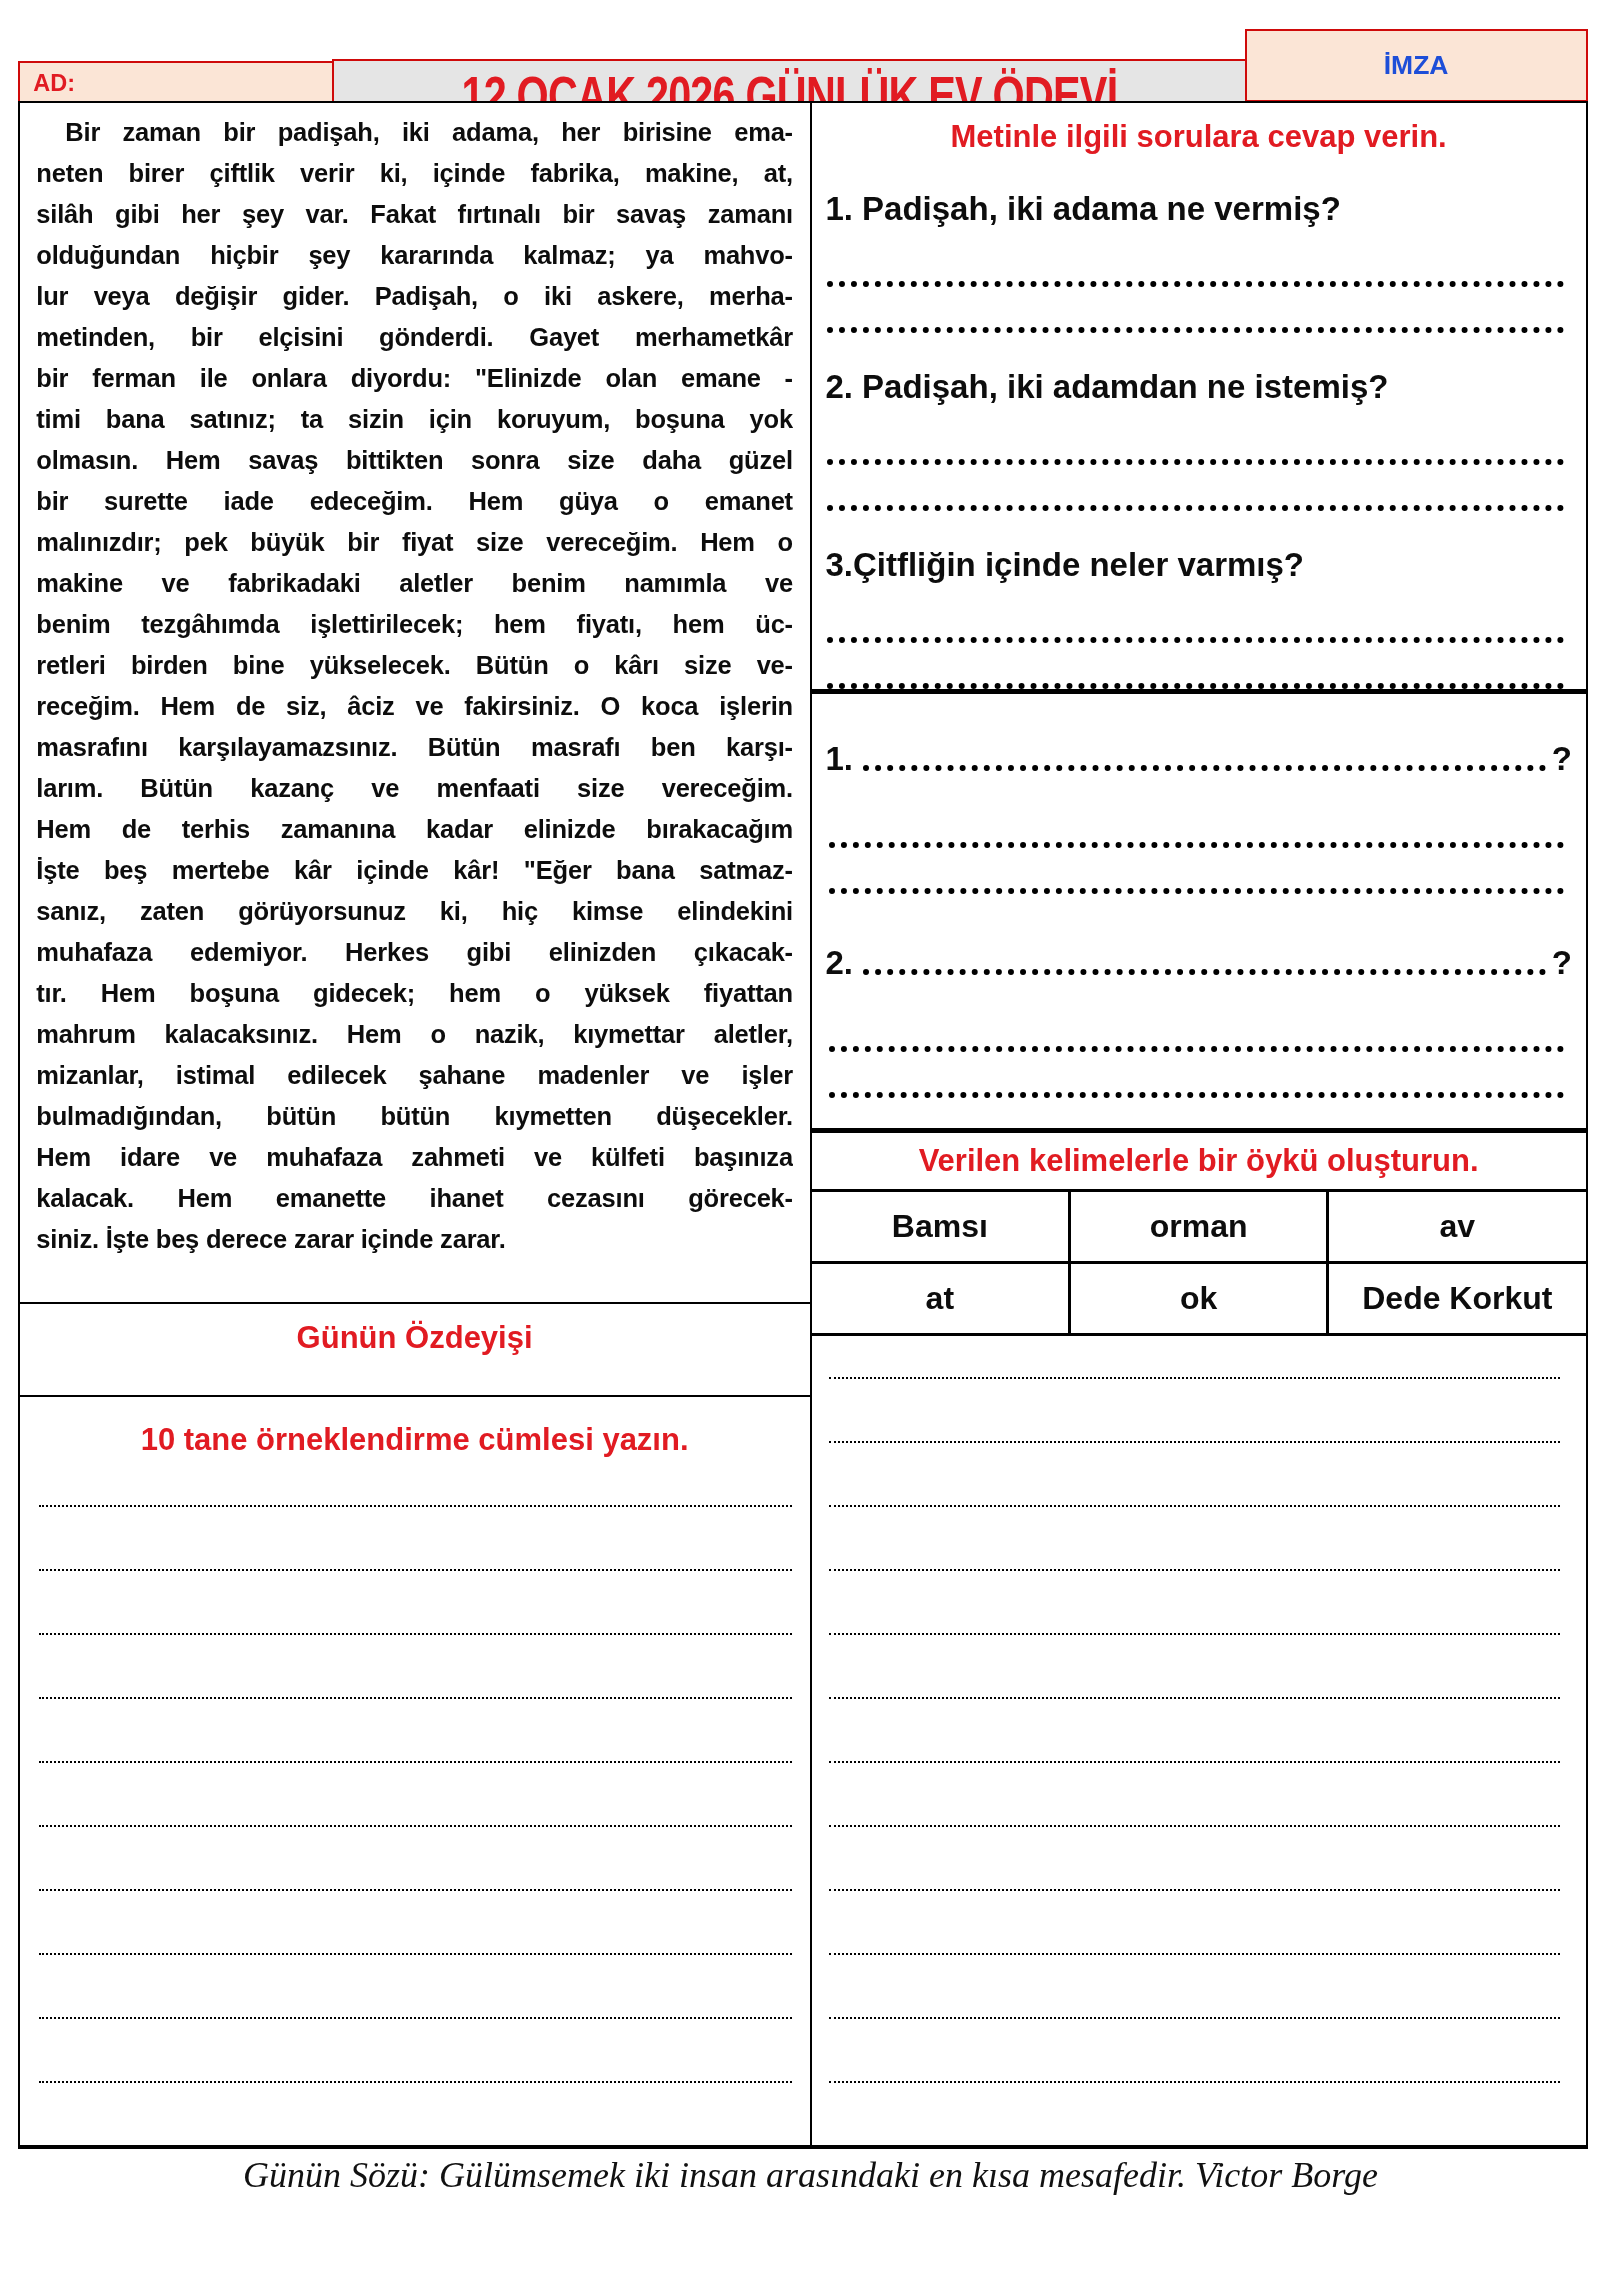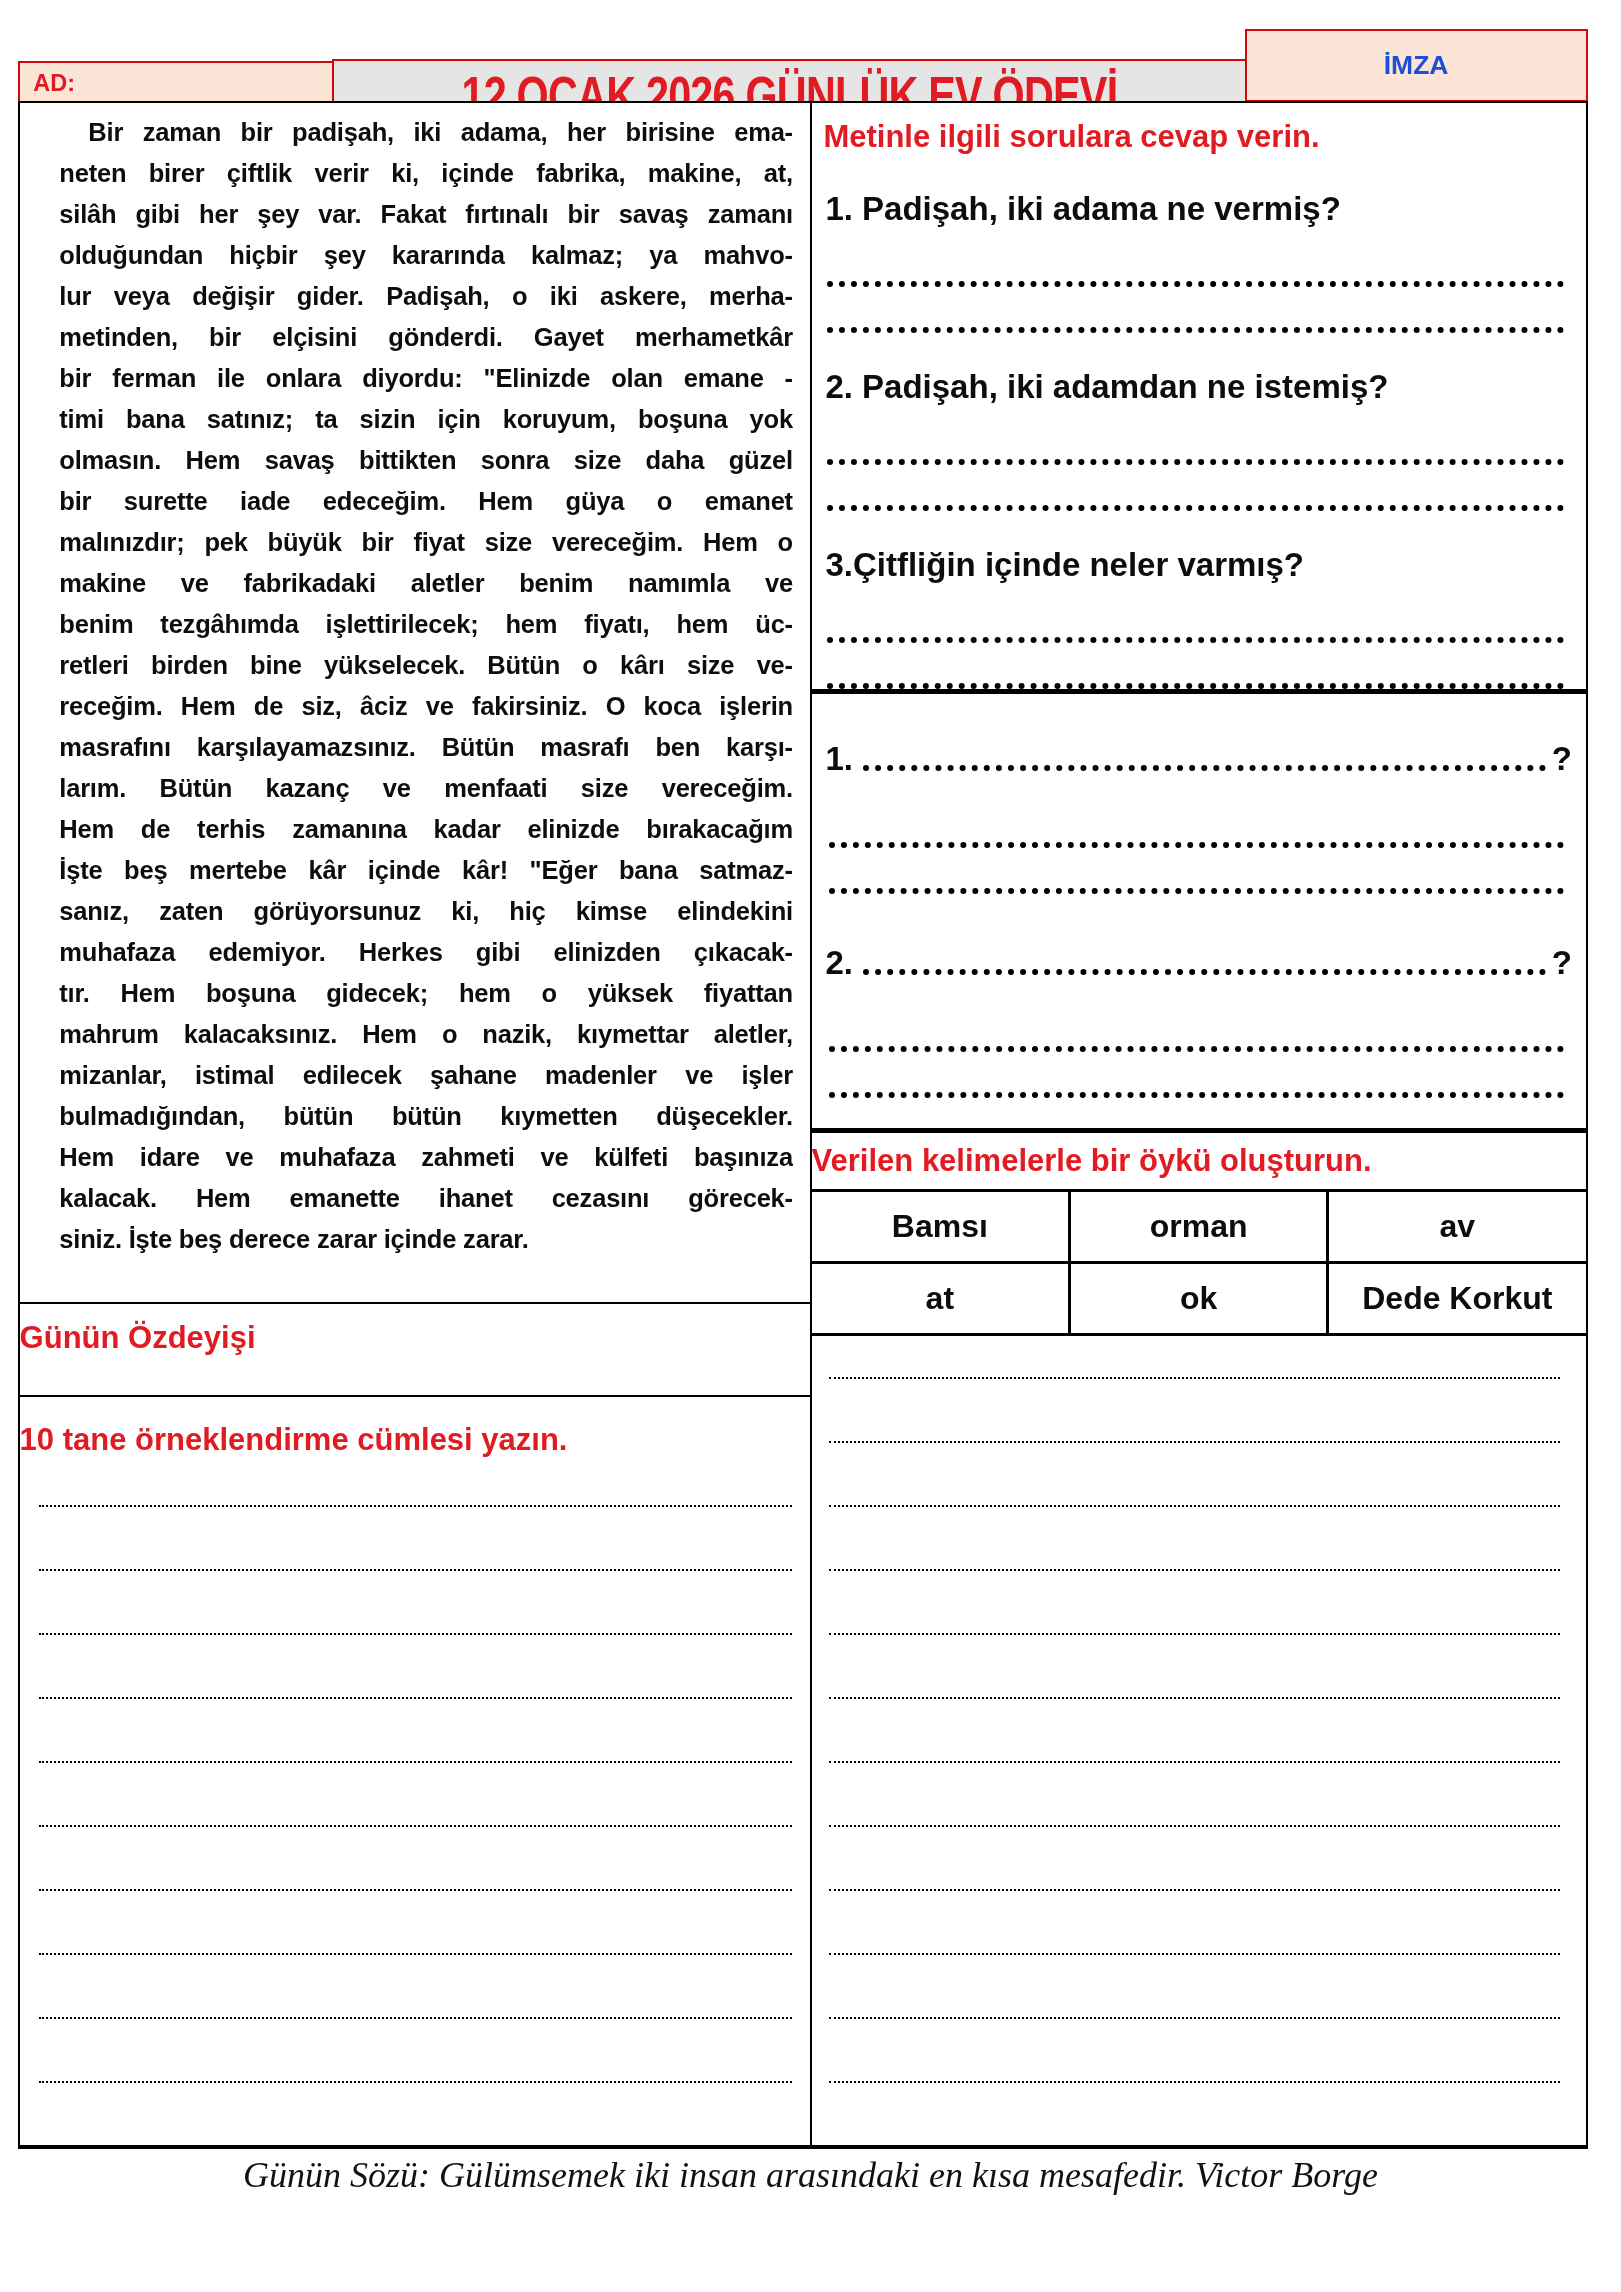--- a/index.html
+++ b/index.html
@@ -54,7 +54,7 @@
   .col-right { flex: 1; display: flex; flex-direction: column; }
 
   
-  .story { height: 1221px; padding: 8.8px 16.7px 0 16.7px; overflow: hidden; margin-left: 23px; }
+  .story { height: 1221px; padding: 8.8px 16.7px 0 16.7px; overflow: hidden; }
   .story-line {
     font-weight: bold; font-size: 25.5px; line-height: 41px; height: 41px;
     color: #0d0d0d; letter-spacing: -0.2px;

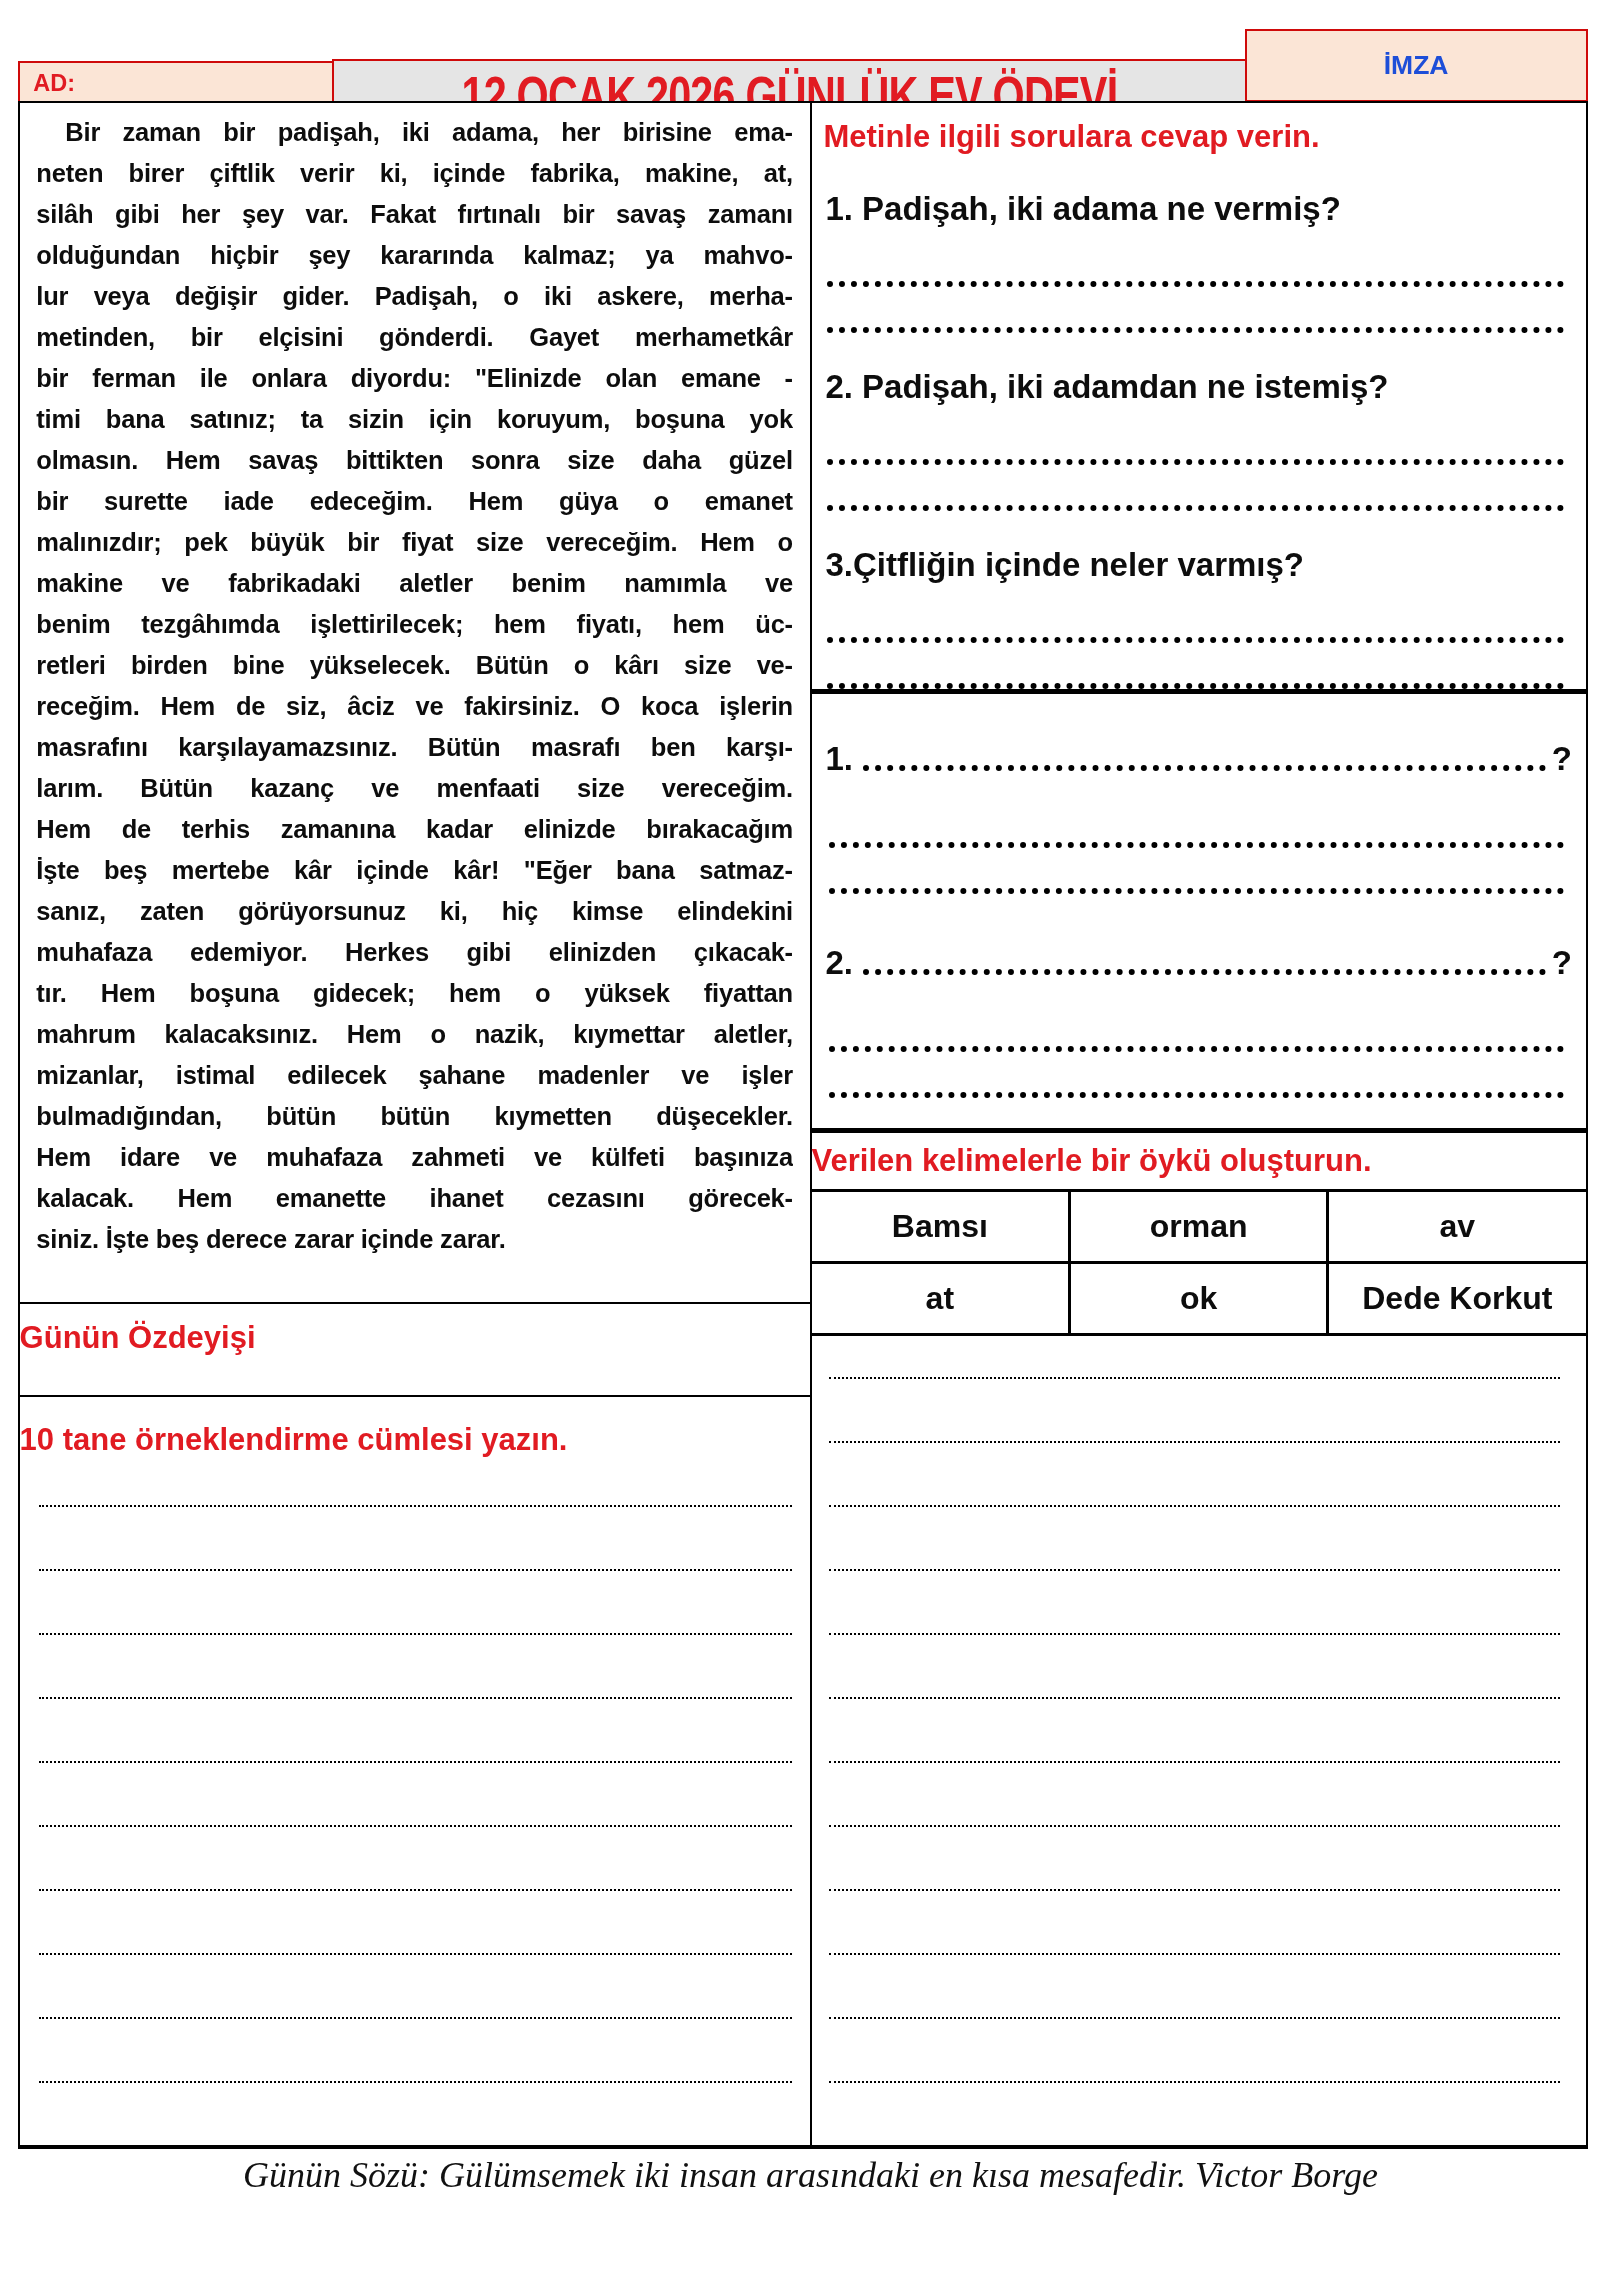--- a/index.html
+++ b/index.html
@@ -66,7 +66,7 @@
 
   .red-title {
     color: #e11b22; font-weight: bold; font-size: 31px;
-    text-align: left;
+    text-align: center;
   }
   .quote-section {
     height: 96px; border-top: 2.9px solid #000; border-bottom: 2.9px solid #000;

